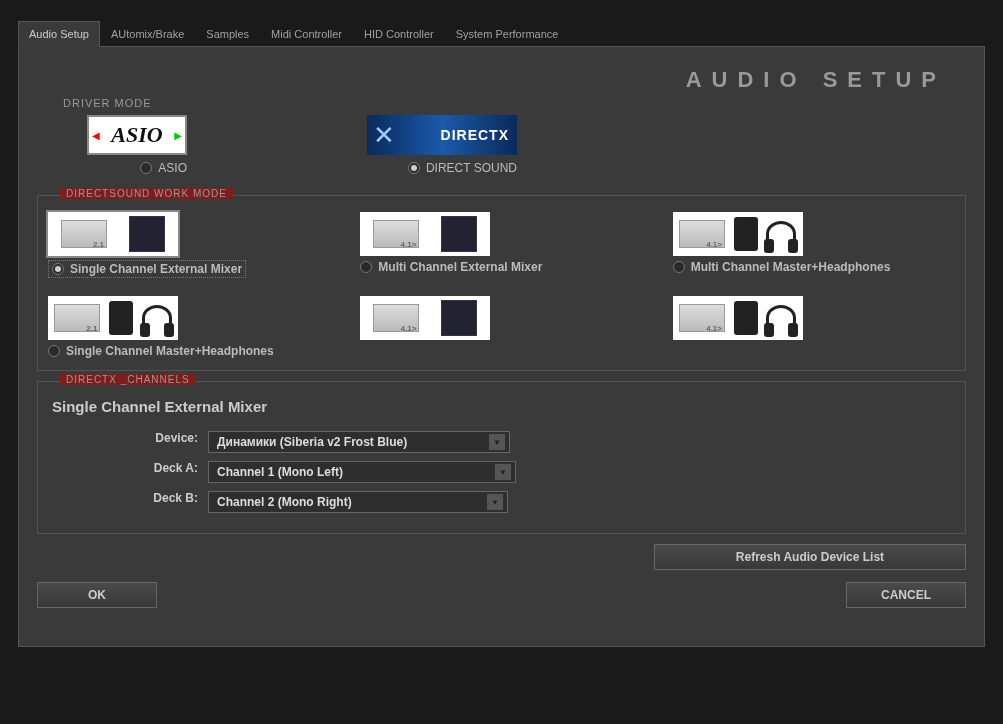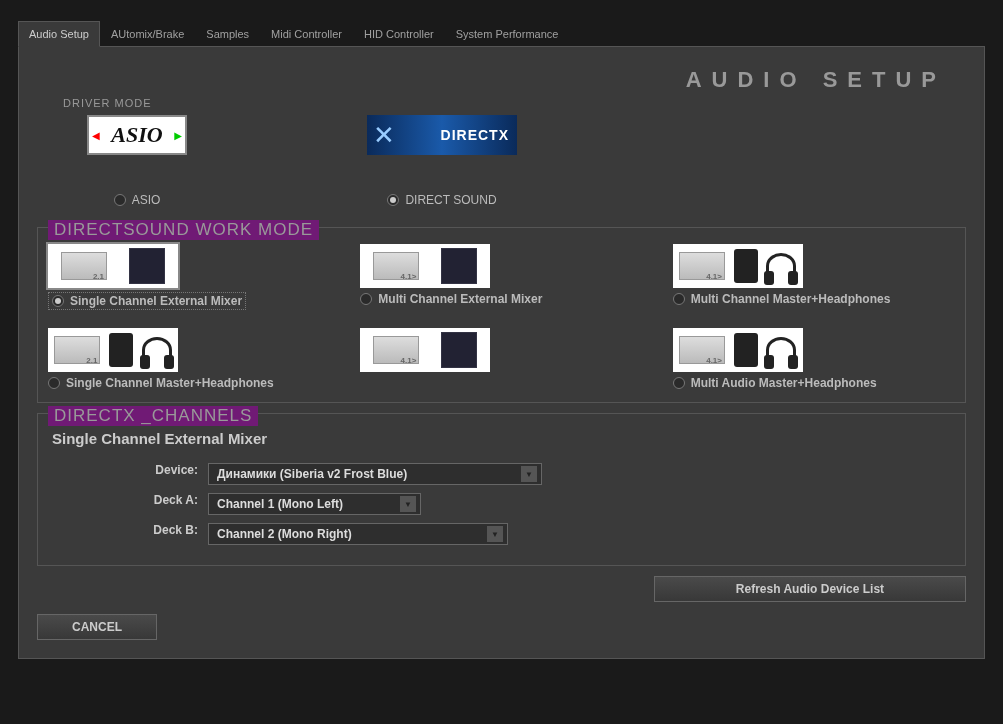--- a/index.html
+++ b/index.html
@@ -62,7 +62,7 @@
   gap: 180px;
   margin: 6px 0 20px 50px;
 }
-.driver-opt { display: flex; flex-direction: column; align-items: center; gap: 32px; }
+.driver-opt { display: flex; flex-direction: column; align-items: flex-end; }
 .asio-badge {
   width: 100px; height: 40px;
   background: #fff;

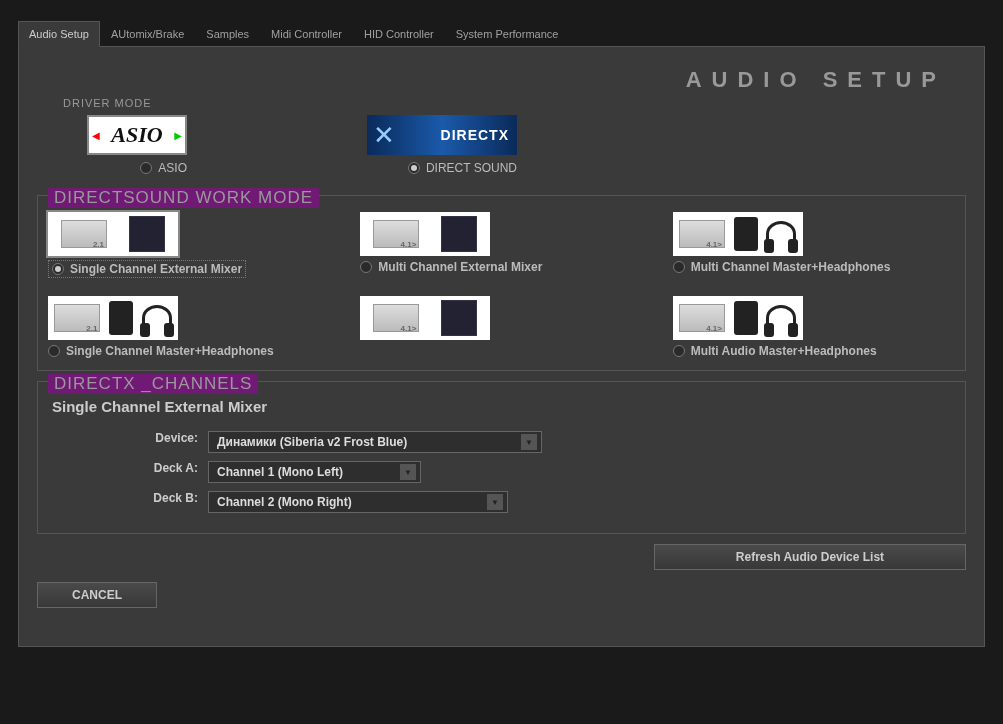--- a/index.html
+++ b/index.html
@@ -106,11 +106,11 @@
 }
 .group-title {
   position: absolute;
-  top: -8px; left: 10px;
-  background: #701a75;
+  top: -8px; left: 22px;
+  background: #7f1d1d;
   padding: 0 6px;
   color: #999;
-  font-size: 17px;
+  font-size: 10px;
   letter-spacing: 1px;
 }
 .mode-grid {

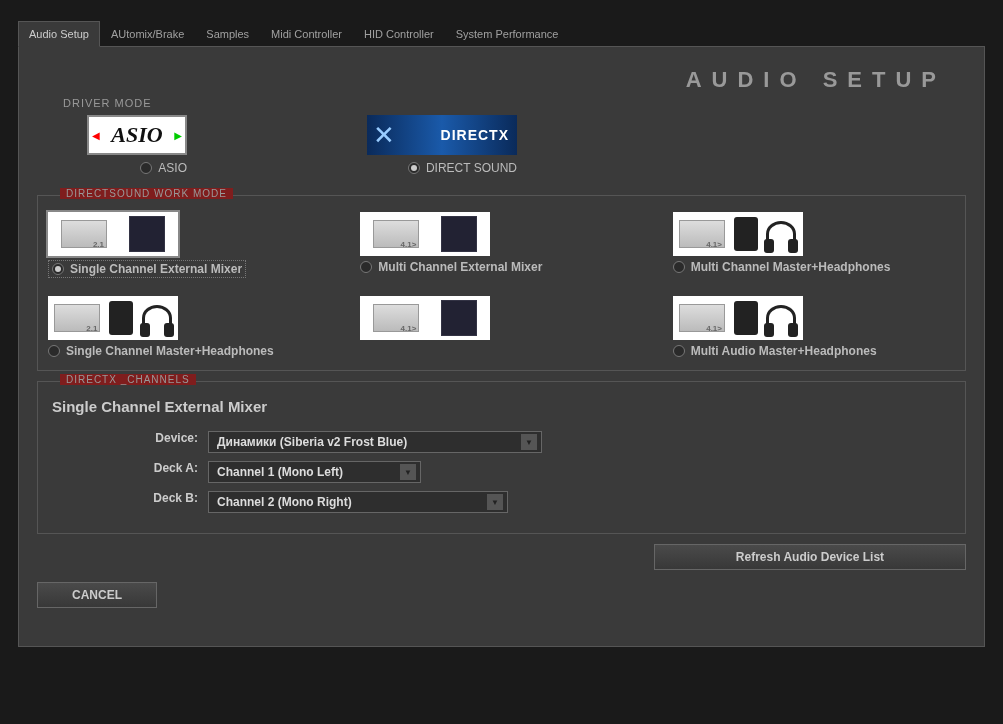--- a/index.html
+++ b/index.html
@@ -258,10 +258,6 @@
               <div class="speaker"></div>
               <div class="phones"></div>
             </div>
-            <div class="mode-label">
-              <span class="radio"></span>
-              <span>Multi Audio Master+Headphones</span>
-            </div>
           </div>
         </div>
     </div>

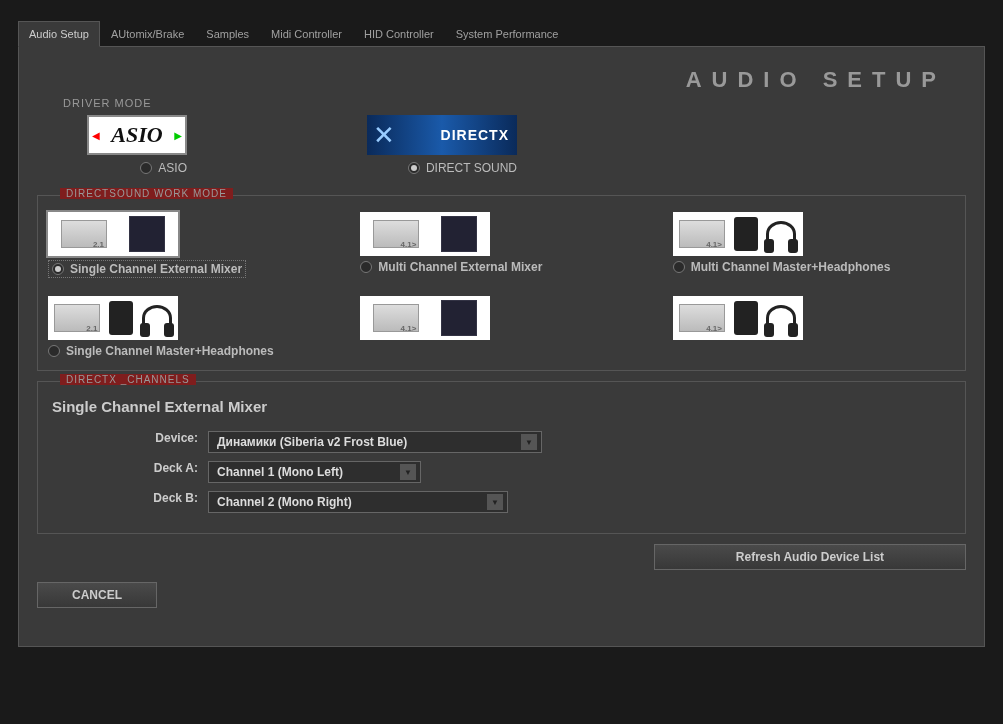--- a/index.html
+++ b/index.html
@@ -268,7 +268,7 @@
       <div id="device-rows">
           <div class="form-row">
             <div class="form-label">Device:</div>
-            <div class="select" style="width: 334px;">
+            <div class="select" style="width: 302px;">
               <span>Динамики (Siberia v2 Frost Blue)</span>
               <span class="select-arrow">▼</span>
             </div>

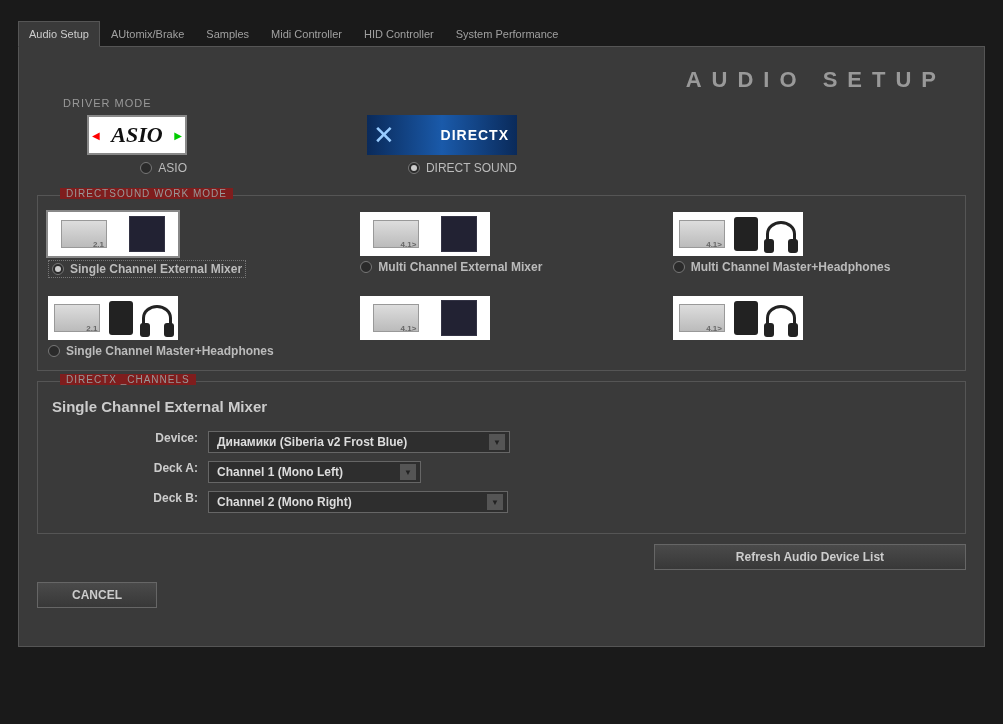--- a/index.html
+++ b/index.html
@@ -275,7 +275,7 @@
           </div>
           <div class="form-row">
             <div class="form-label">Deck A:</div>
-            <div class="select" style="width: 213px; gap: 8px;">
+            <div class="select" style="width: 308px; gap: 8px;">
               <span>Channel 1 (Mono Left)</span>
               <span class="select-arrow">▼</span>
             </div>

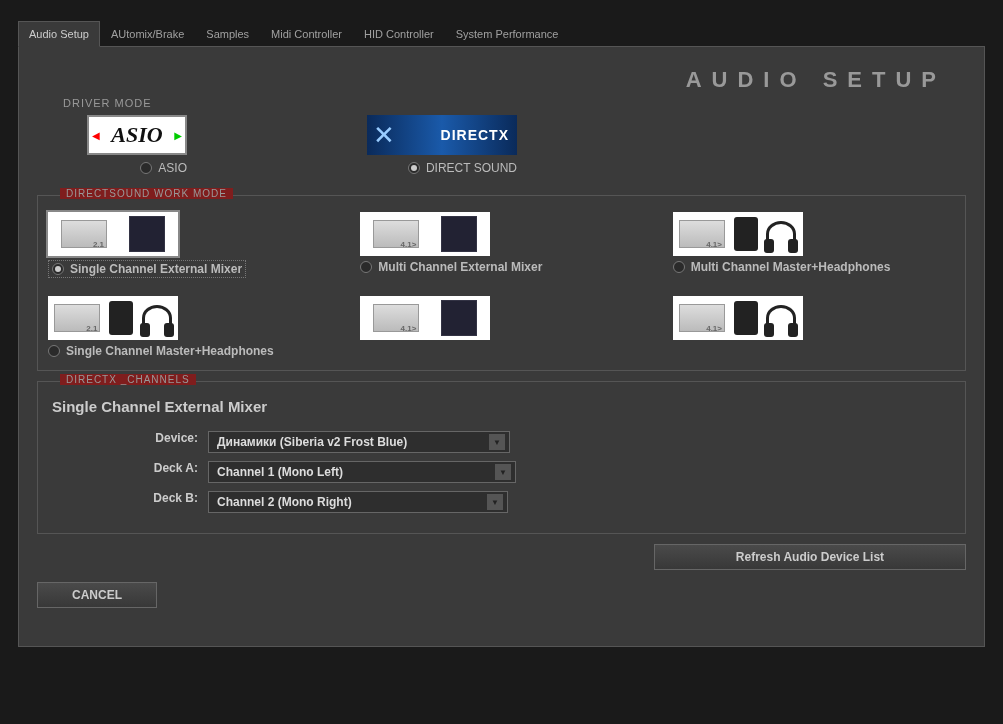--- a/index.html
+++ b/index.html
@@ -295,6 +295,7 @@
     </div>
 
     <div class="bottom-row">
+      <div class="btn">OK</div>
       <div class="btn">CANCEL</div>
     </div>
   </div>

